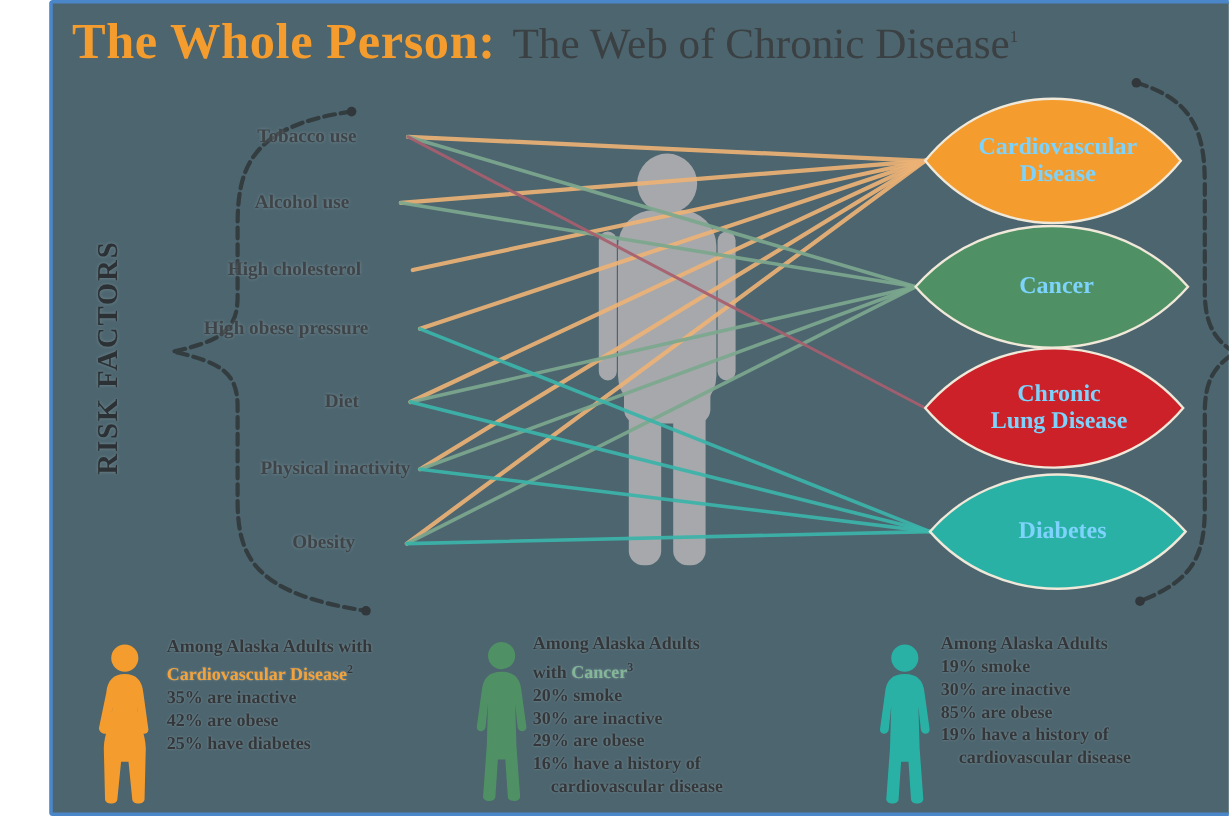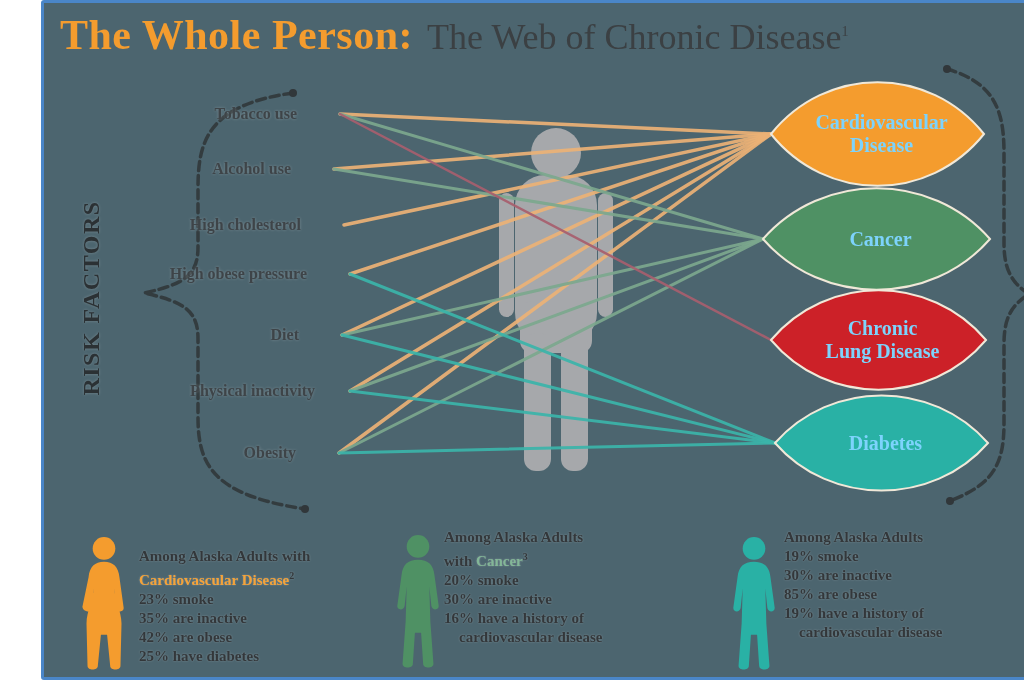--- a/index.html
+++ b/index.html
@@ -96,7 +96,7 @@
       <div class="risk-label" style="right: 733px; top: 222px;">High cholesterol</div>
       <div class="risk-label" style="right: 727px; top: 271px;">High obese pressure</div>
       <div class="risk-label" style="right: 735px; top: 332px;">Diet</div>
-      <div class="risk-label" style="right: 719px; top: 388px;">Physical inactivity</div>
+      <div class="risk-label" style="right: 692px; top: 388px;">Physical inactivity</div>
       <div class="risk-label" style="right: 738px; top: 450px;">Obesity</div>
     </div>
   <div id="disease-labels">

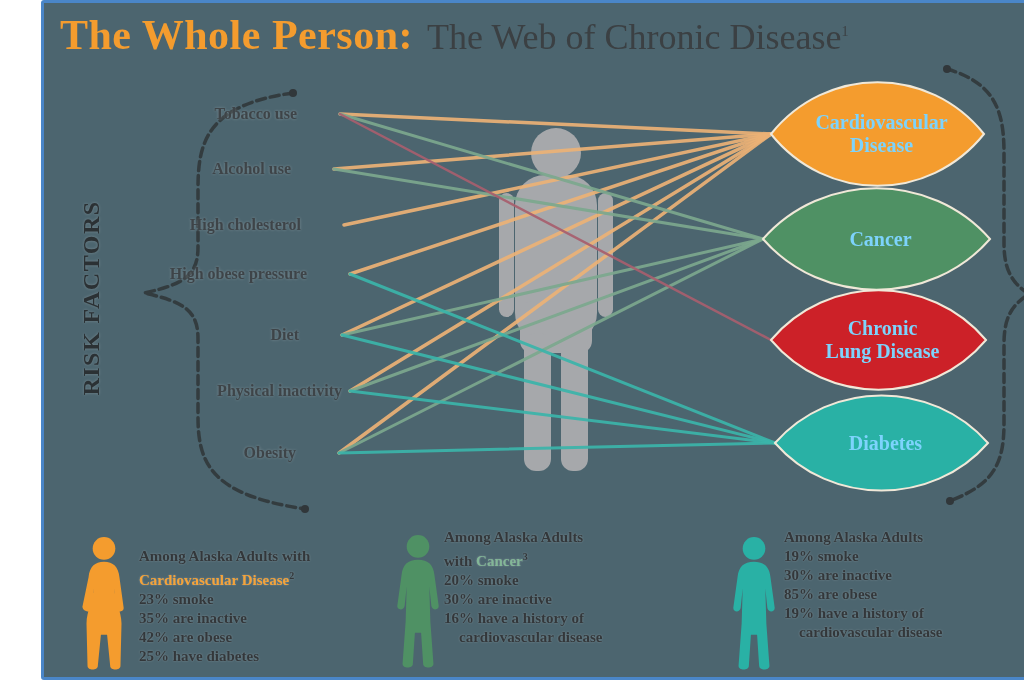--- a/index.html
+++ b/index.html
@@ -112,7 +112,7 @@
         <circle cx="32" cy="13" r="11" fill="#f49c2e"></circle>
         <path d="M32 26 C41 26 46 31 47 41 L51 70 C52 75 45 76 44 71 L42 52 C42 62 49 74 49 86 L48 127 C48 132 38 132 38 127 L35 97 L29 97 L26 127 C26 132 16 132 16 127 L15 86 C15 74 22 62 22 52 L20 71 C19 76 12 75 11 70 L17 41 C18 31 23 26 32 26 Z" fill="#f49c2e"></path>
       </svg>
-      <div class="stat-text" style="left: 95px; top: 544px;">
+      <div class="stat-text" style="left: 95px; top: 527px;">
         <div>Among Alaska Adults with</div>
         <div><span></span><span style="color: rgb(245, 163, 57);">Cardiovascular Disease</span><sup>2</sup></div>
         <div class="stat-line">23% smoke</div>

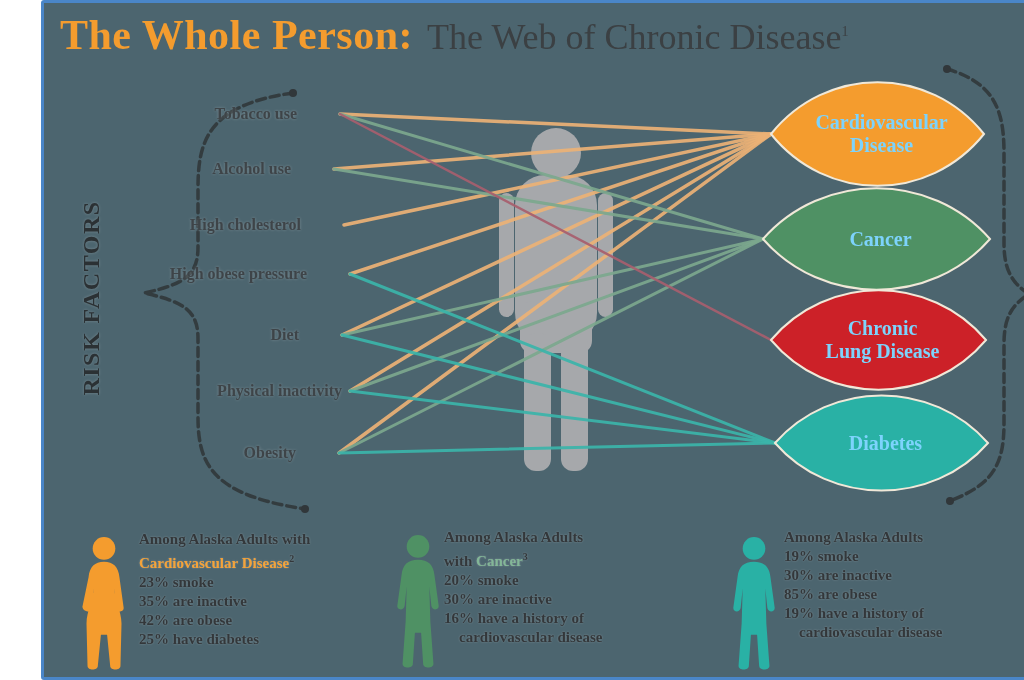--- a/index.html
+++ b/index.html
@@ -115,7 +115,6 @@
       <div class="stat-text" style="left: 95px; top: 527px;">
         <div>Among Alaska Adults with</div>
         <div><span></span><span style="color: rgb(245, 163, 57);">Cardiovascular Disease</span><sup>2</sup></div>
-        <div class="stat-line">23% smoke</div>
         <div class="stat-line">35% are inactive</div>
         <div class="stat-line">42% are obese</div>
         <div class="stat-line">25% have diabetes</div>

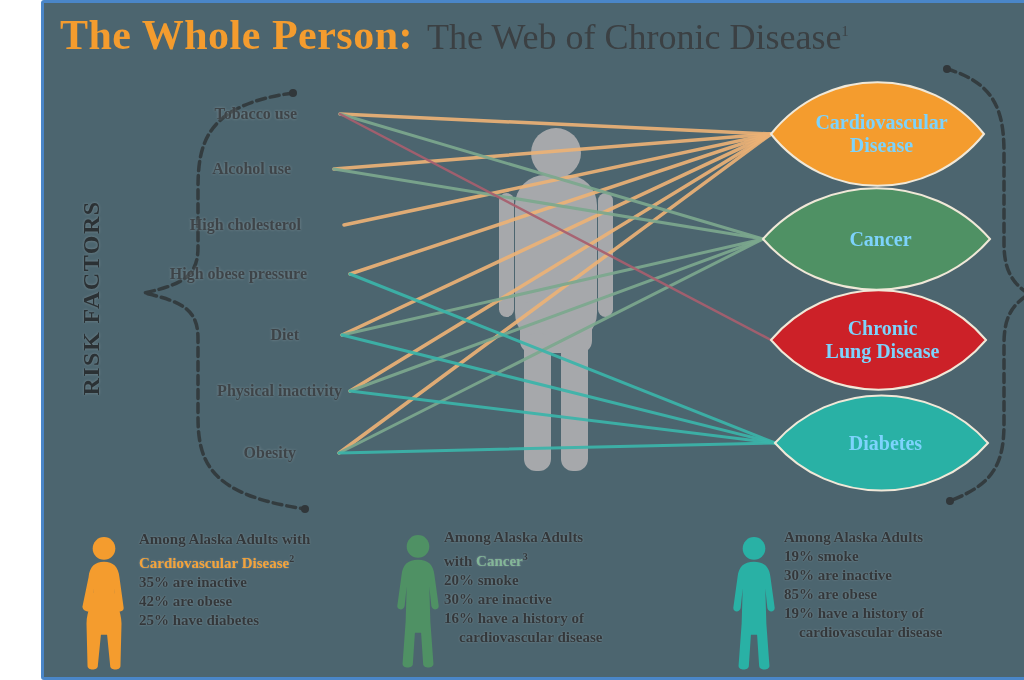--- a/index.html
+++ b/index.html
@@ -128,6 +128,7 @@
         <div><span>with </span><span style="color: rgb(131, 183, 151);">Cancer</span><sup>3</sup></div>
         <div class="stat-line">20% smoke</div>
         <div class="stat-line">30% are inactive</div>
+        <div class="stat-line">29% are obese</div>
         <div class="stat-line">16% have a history of</div>
         <div class="stat-line indent">cardiovascular disease</div>
       </div>

